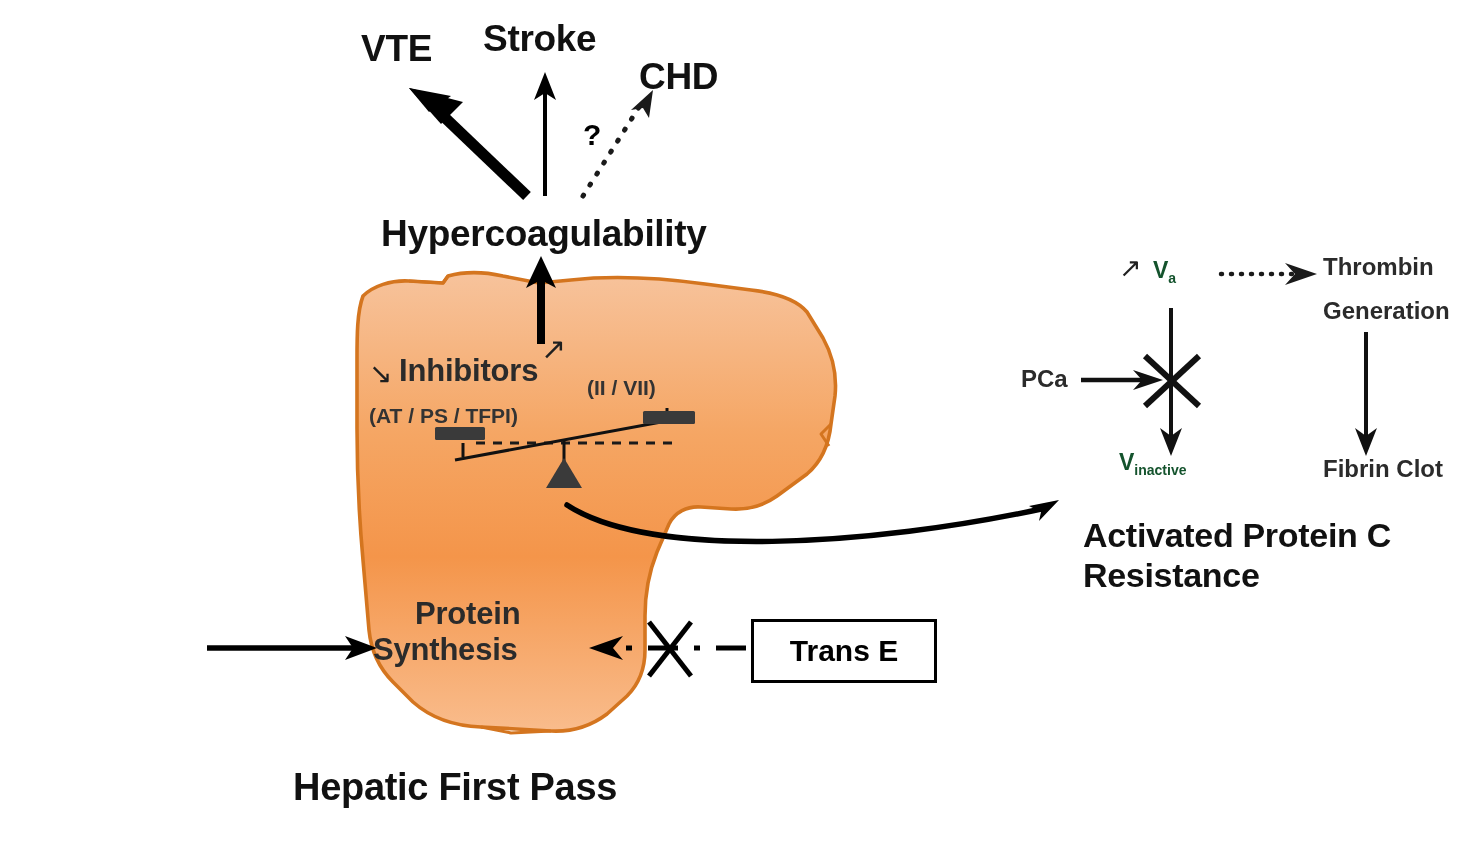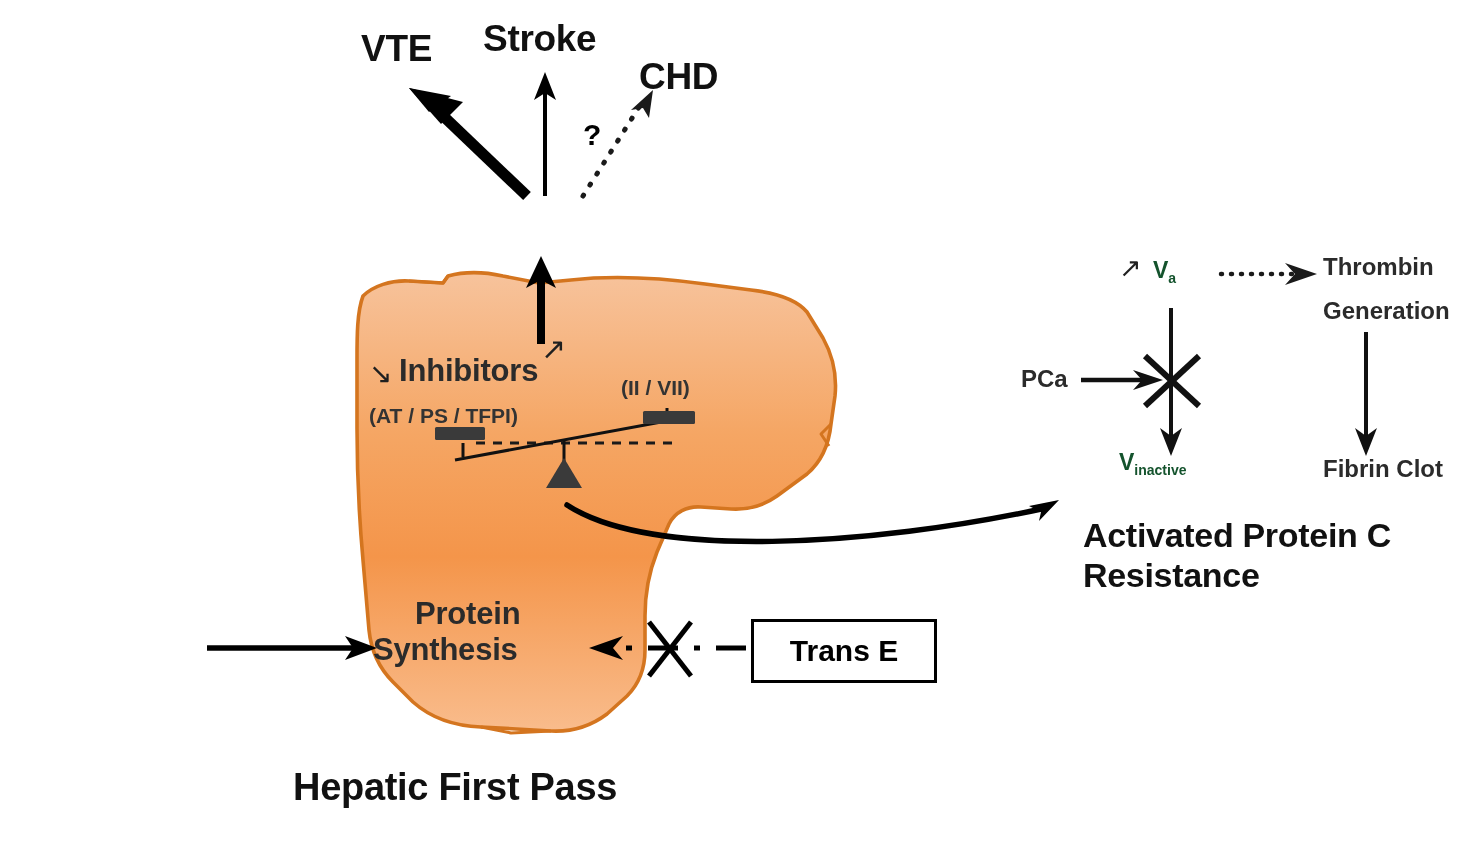--- a/index.html
+++ b/index.html
@@ -240,6 +240,7 @@
   <div class="lbl bold-lg" style="left:628px; top:56px;">CHD</div>
   <div class="qmark" style="left:572px; top:118px;">?</div>
 
+  <div class="lbl bold-lg" style="left:370px; top:213px;">Hypercoagulability</div>
 
   <div class="arrowglyph" style="left:530px; top:331px; font-size:30px;">↗</div>
   <div class="lbl plain-sm" style="left:610px; top:376px;">(II / VII)</div>

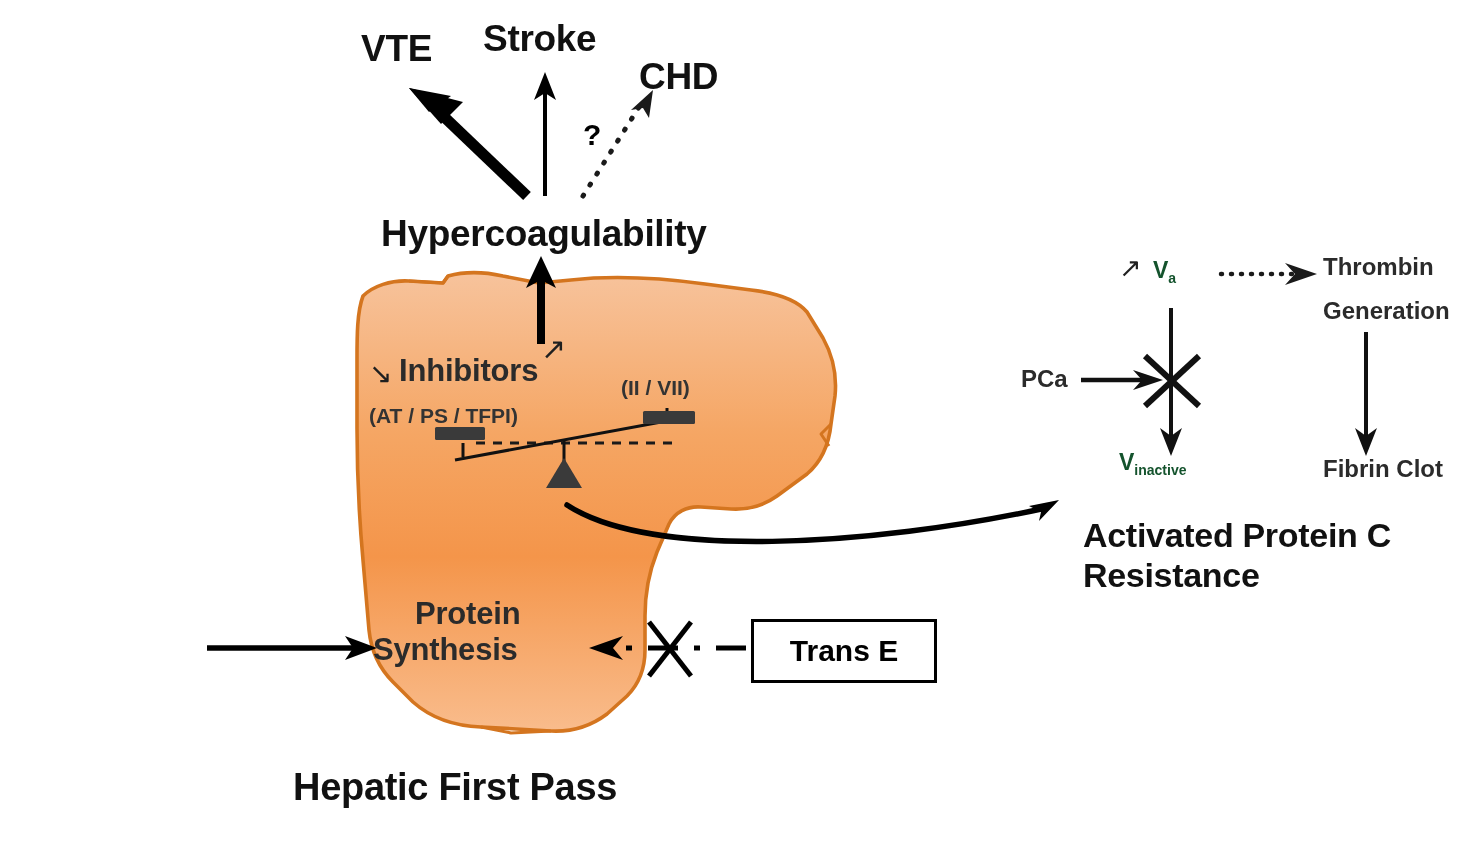--- a/index.html
+++ b/index.html
@@ -243,7 +243,7 @@
   <div class="lbl bold-lg" style="left:370px; top:213px;">Hypercoagulability</div>
 
   <div class="arrowglyph" style="left:530px; top:331px; font-size:30px;">↗</div>
-  <div class="lbl plain-sm" style="left:610px; top:376px;">(II / VII)</div>
+  <div class="lbl plain-sm" style="left:576px; top:376px;">(II / VII)</div>
 
   <div class="arrowglyph" style="left:358px; top:357px; font-size:28px;">↘</div>
   <div class="lbl bold-md" style="left:388px; top:354px;">Inhibitors</div>

